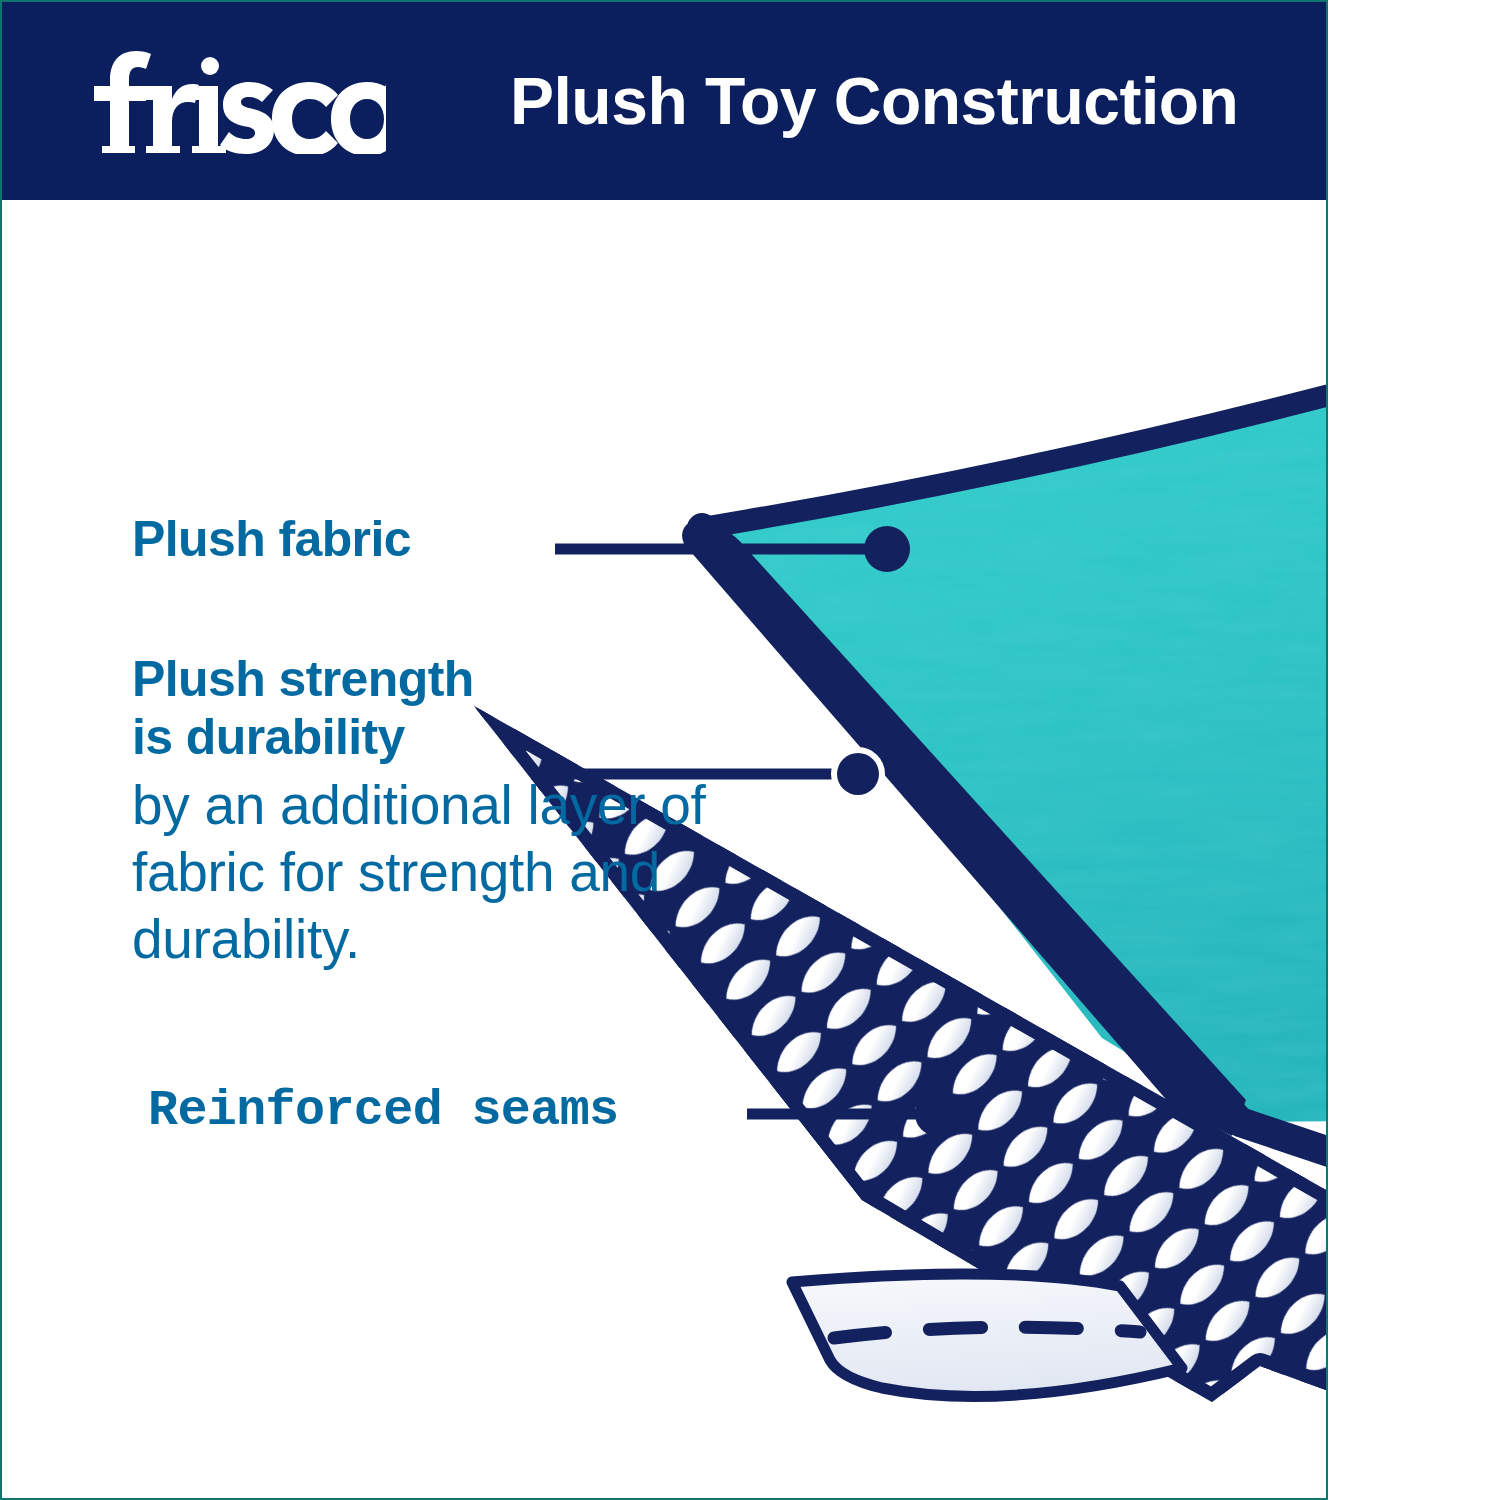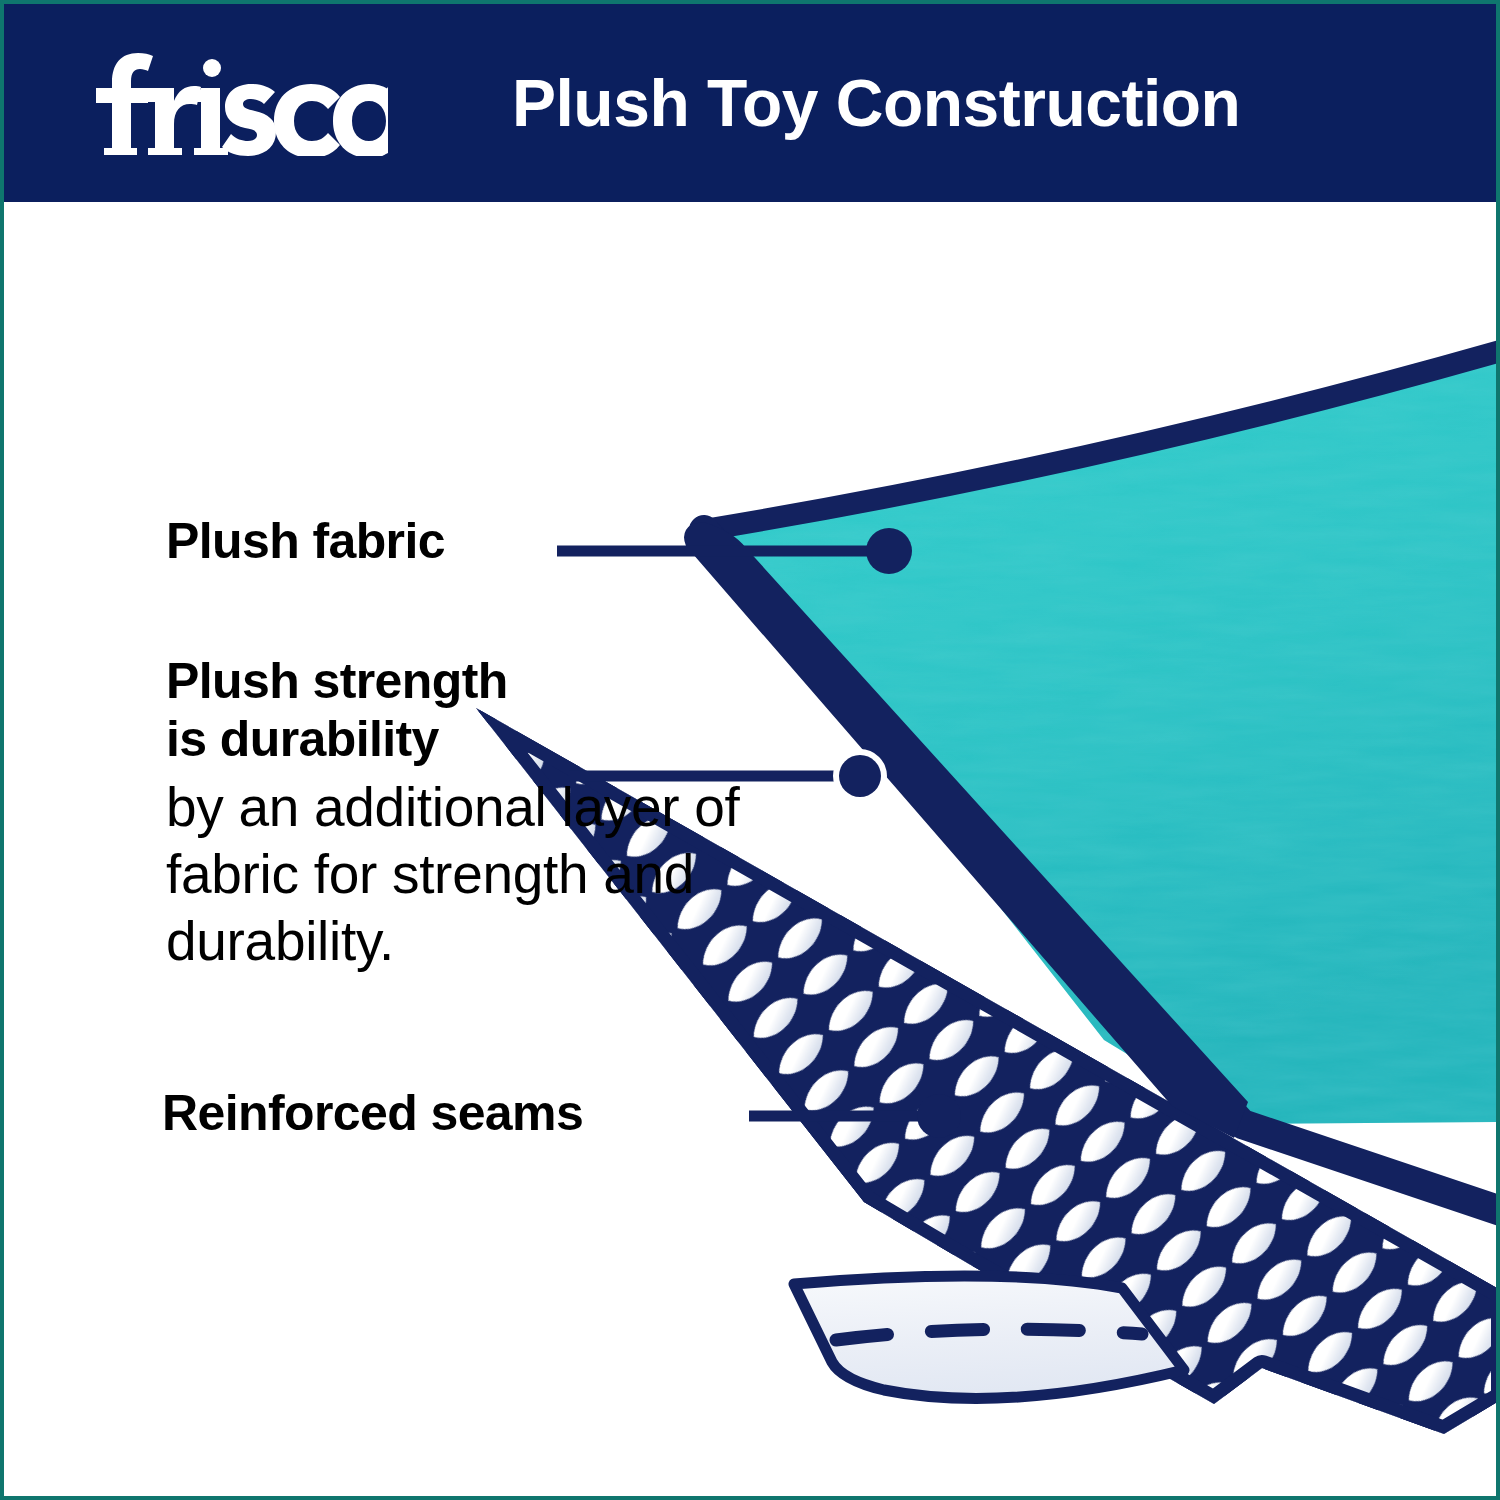--- a/index.html
+++ b/index.html
@@ -10,12 +10,12 @@
   }
   #stage {
     position: relative;
-    width: 1500px;
+    width: 1328px;
     height: 1500px;
     background: #ffffff;
     overflow: hidden;
     font-family: "Liberation Sans", sans-serif;
-    border: 4px solid #0f766e;
+    border: 2px solid #0f766e;
     box-sizing: border-box;
     padding-left: 25px;
   }

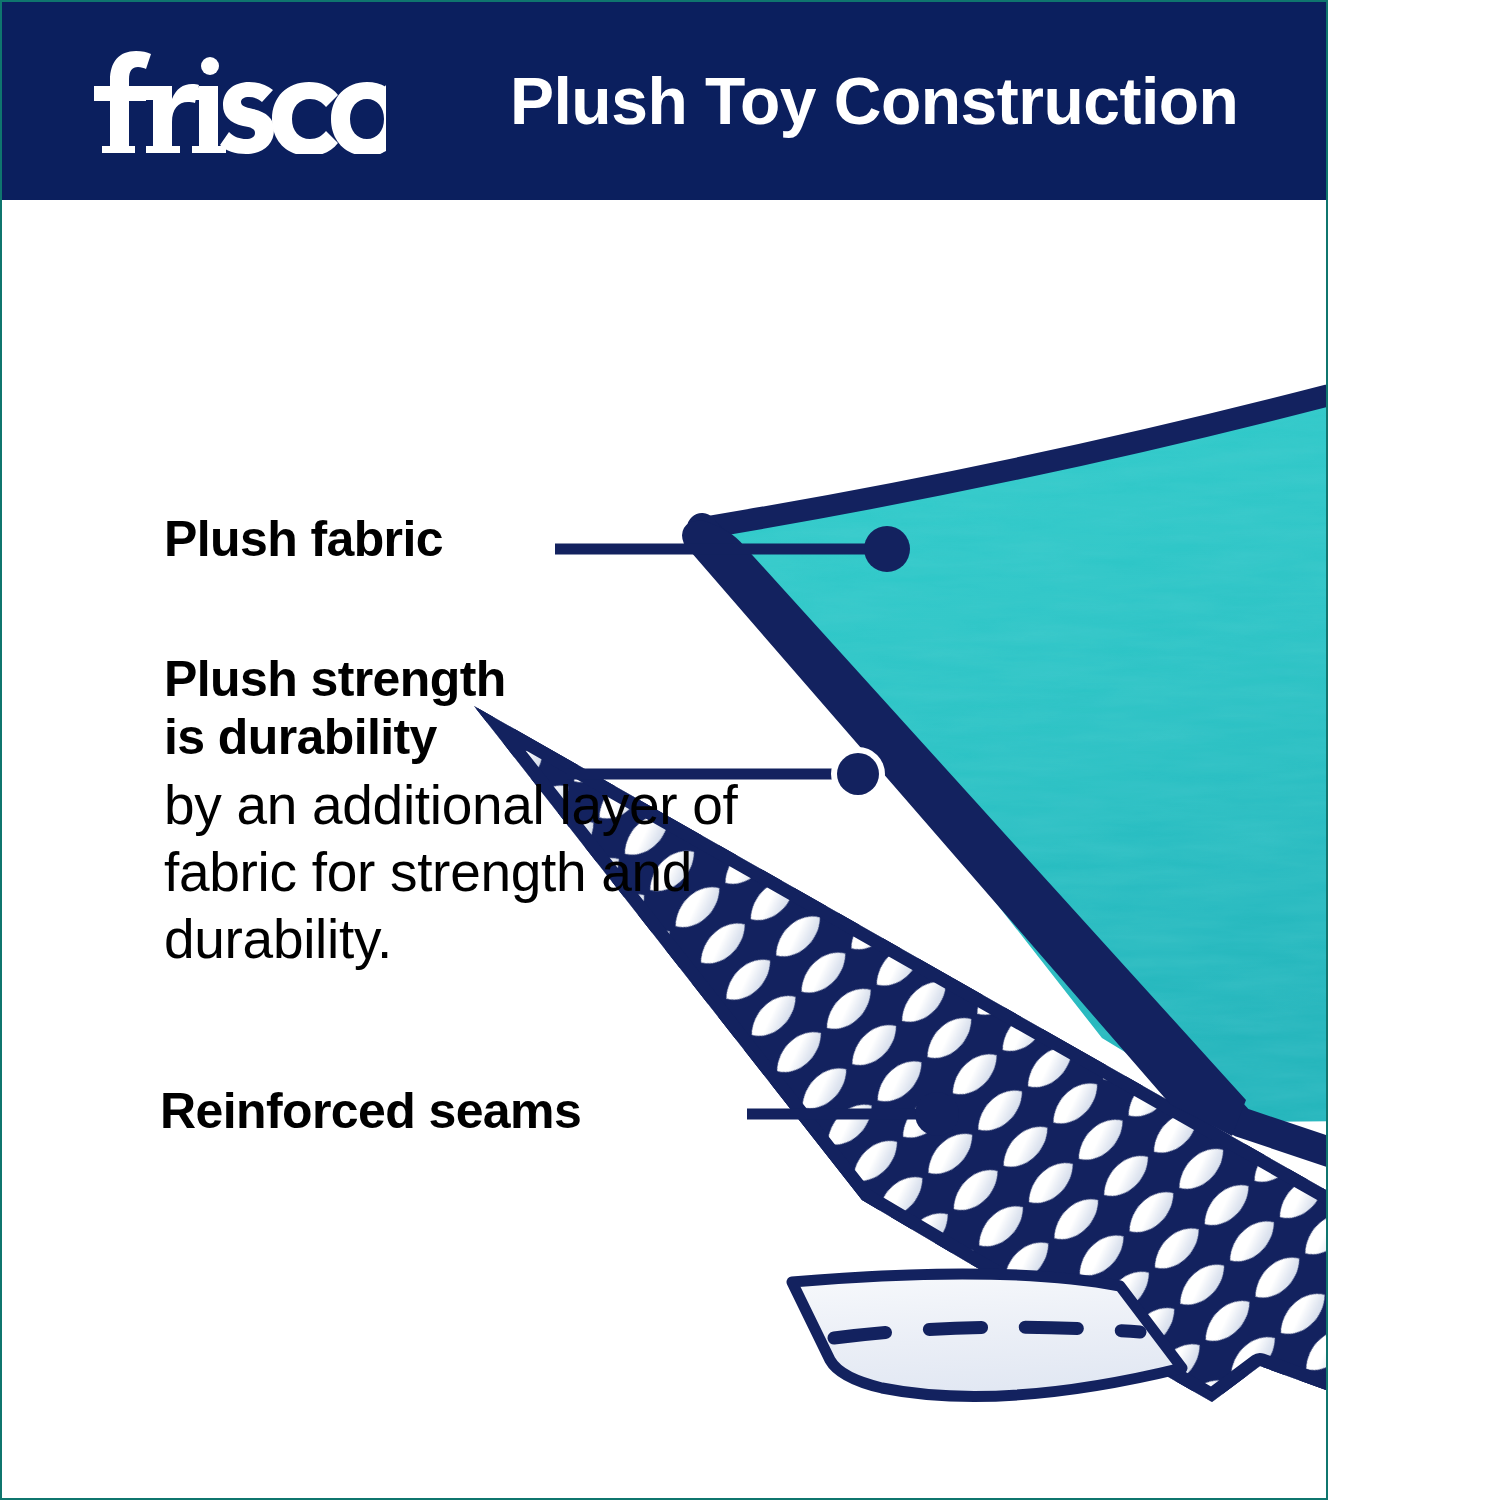--- a/index.html
+++ b/index.html
@@ -65,8 +65,7 @@
   
   .callout {
     position: absolute;
-    color: #000000;
-    margin-left: 32px;
+    color: #0369a1;
   }
   .callout-head {
     font-size: 50px;

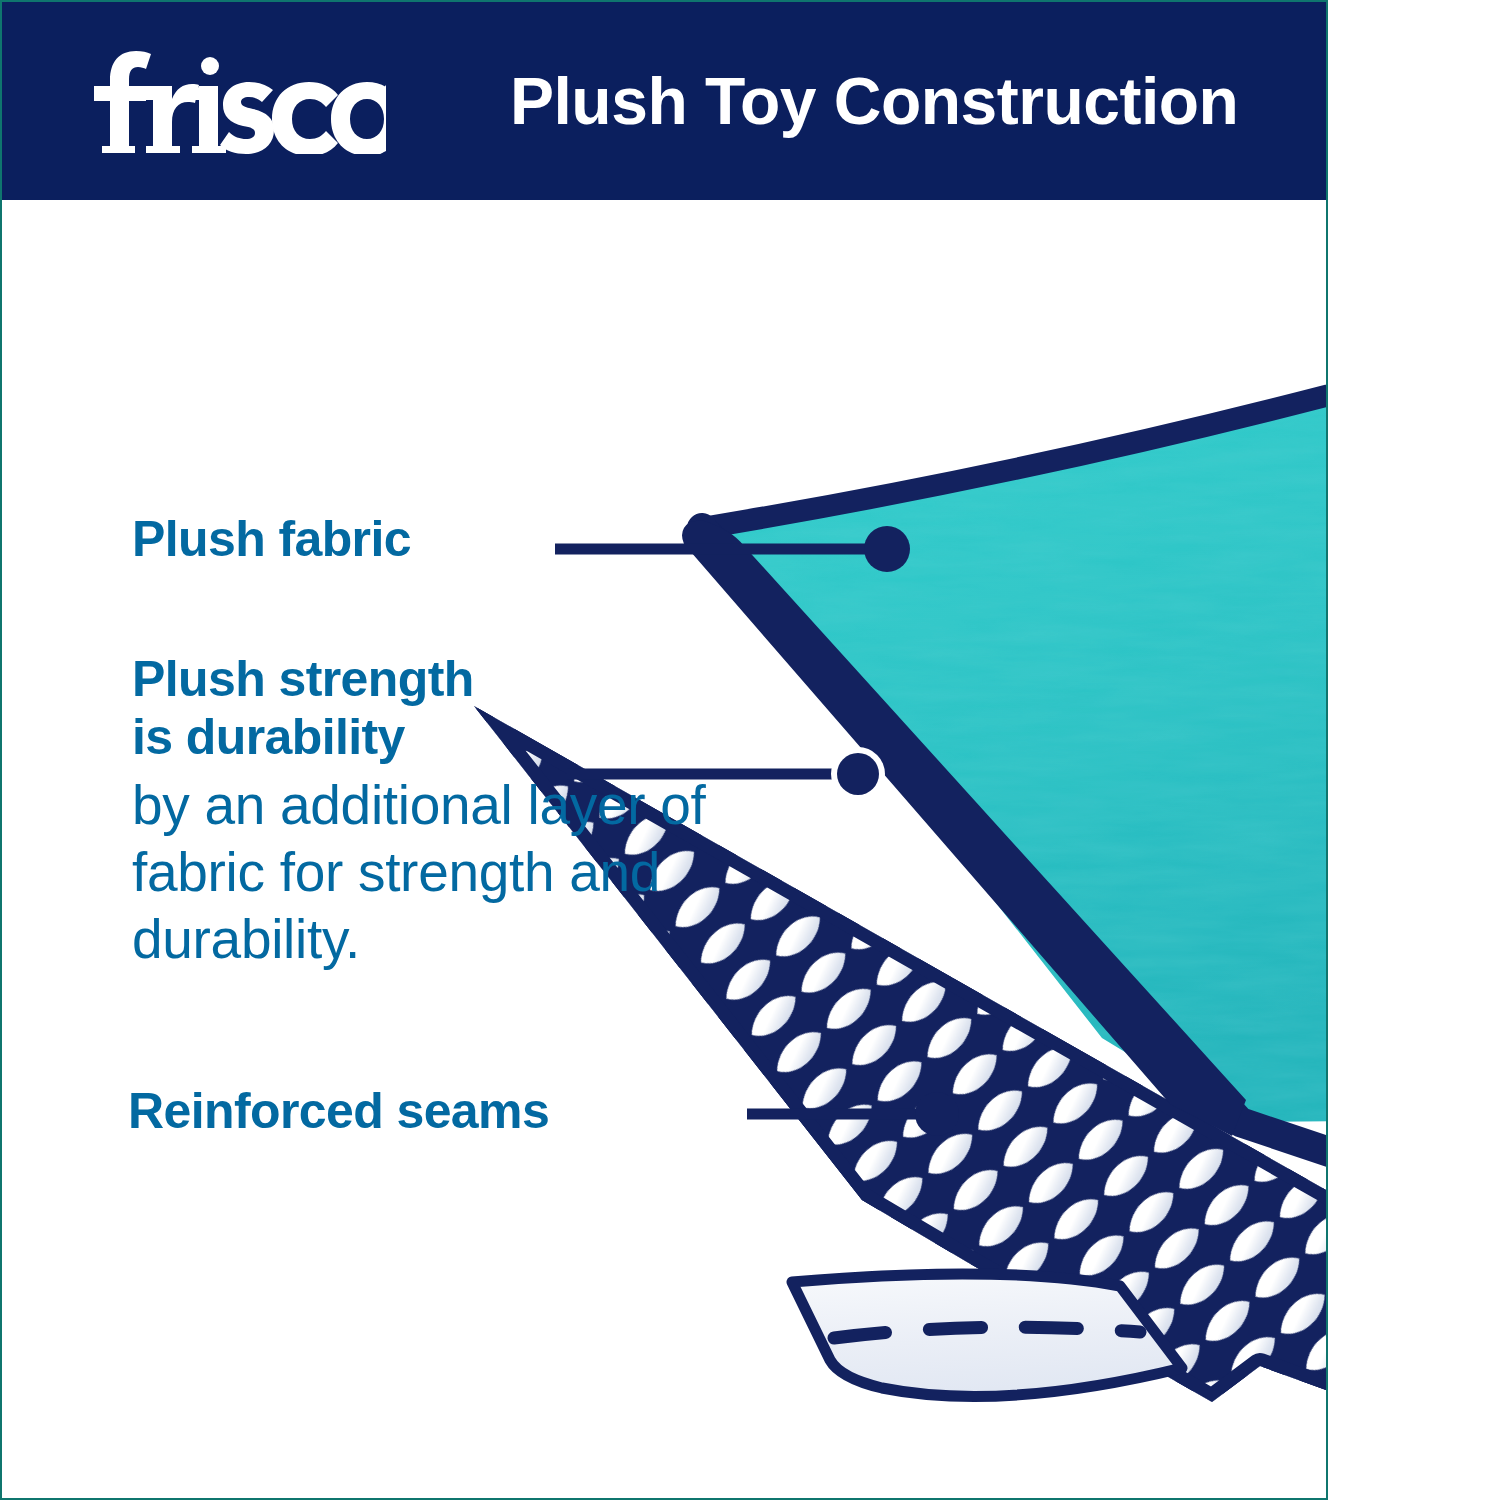--- a/index.html
+++ b/index.html
@@ -83,7 +83,7 @@
   }
   #callout-1 { left: 130px; top: 508px; }
   #callout-2 { left: 130px; top: 648px; }
-  #callout-3 { left: 126px; top: 1080px; }
+  #callout-3 { left: 146px; top: 1080px; font-family: Liberation Mono, monospace; }
 </style>
 </head>
 <body>

